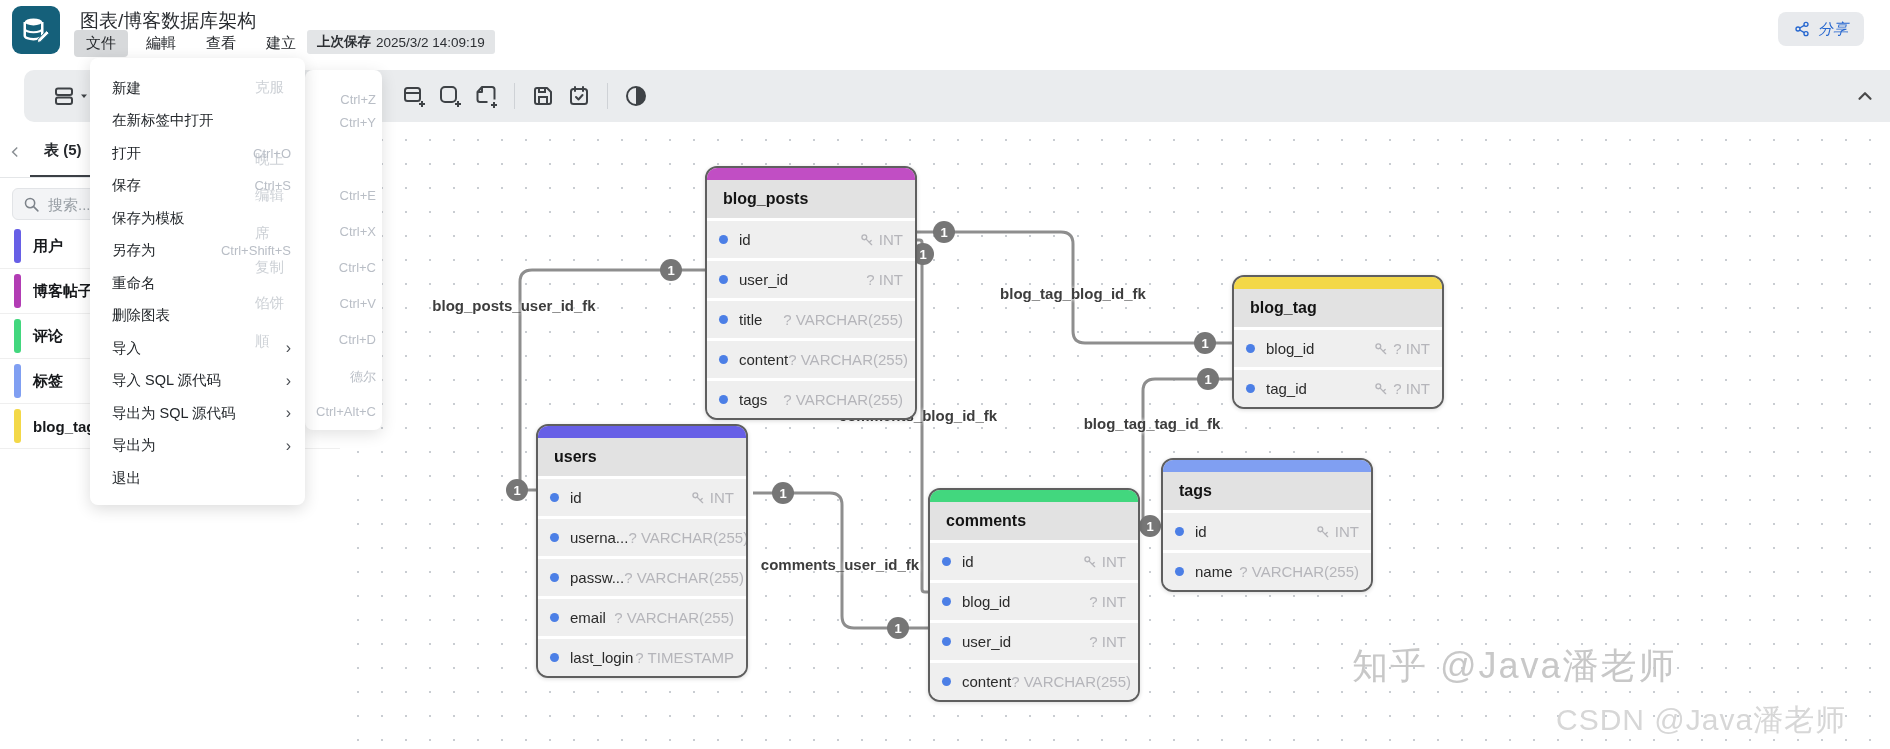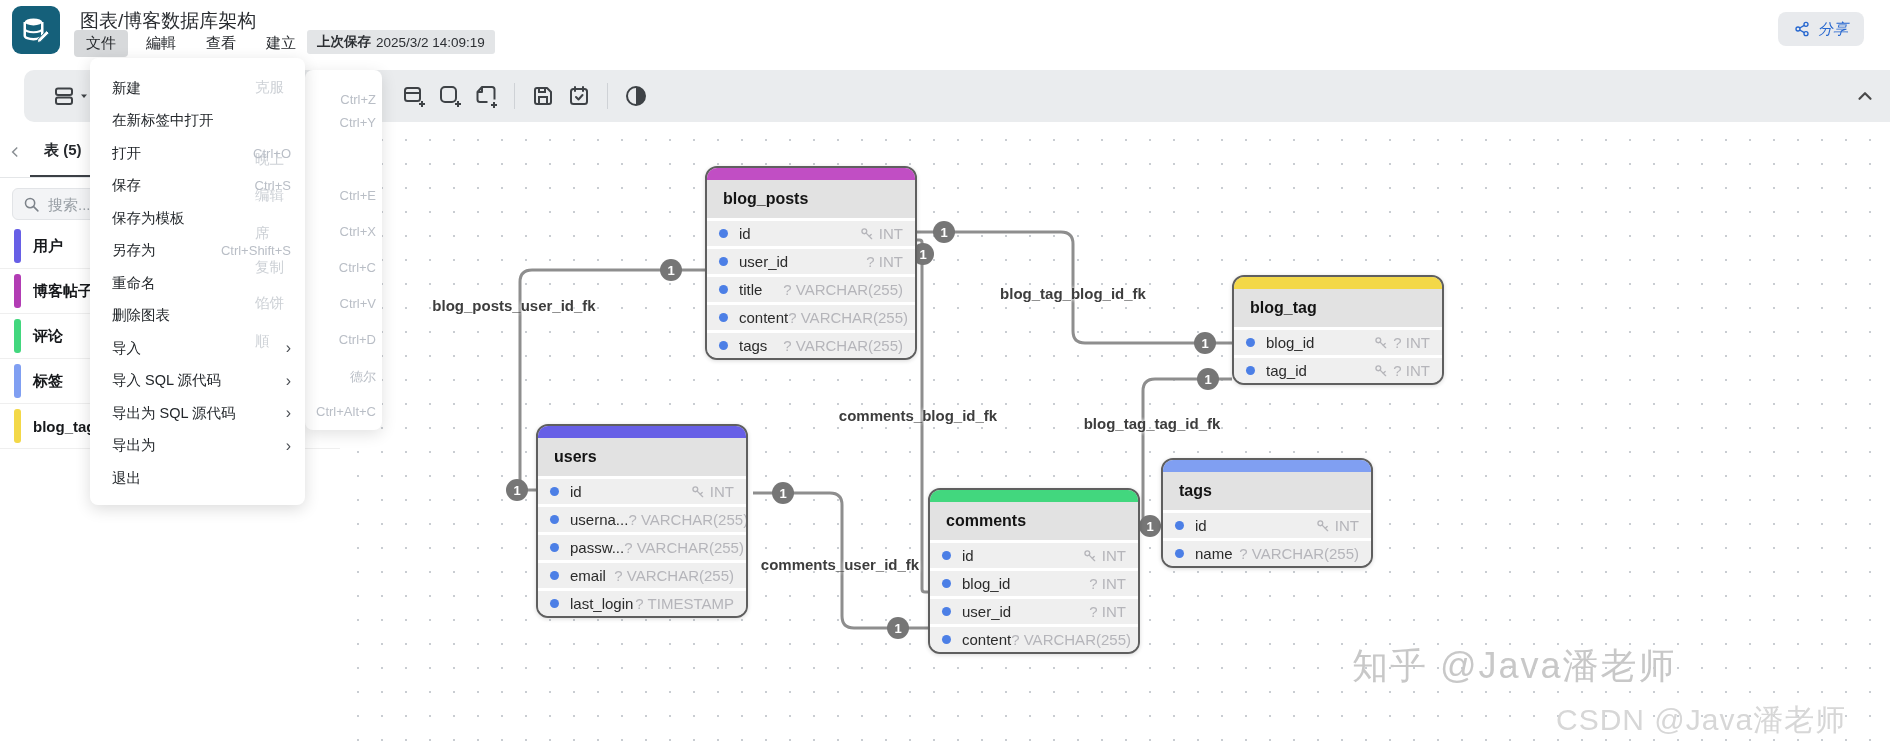--- a/index.html
+++ b/index.html
@@ -23,7 +23,7 @@
   .table-strip { height:12px; }
   .table-header { height:38px; background:#e2e2e2; display:flex; align-items:center;
     padding:0 16px; font-size:16px; font-weight:bold; color:#141414; }
-  .table-row { height:28px; display:flex; align-items:center; padding:0 12px;
+  .table-row { height:40px; display:flex; align-items:center; padding:0 12px;
     background:#efefef; border-top:3px solid #fff; font-size:15px; color:#2b2b2b;justify-content:space-between; }
   .row-dot { width:9px; height:9px; border-radius:50%; background:#4c7fe6;
     margin-right:11px; flex:0 0 auto; }

